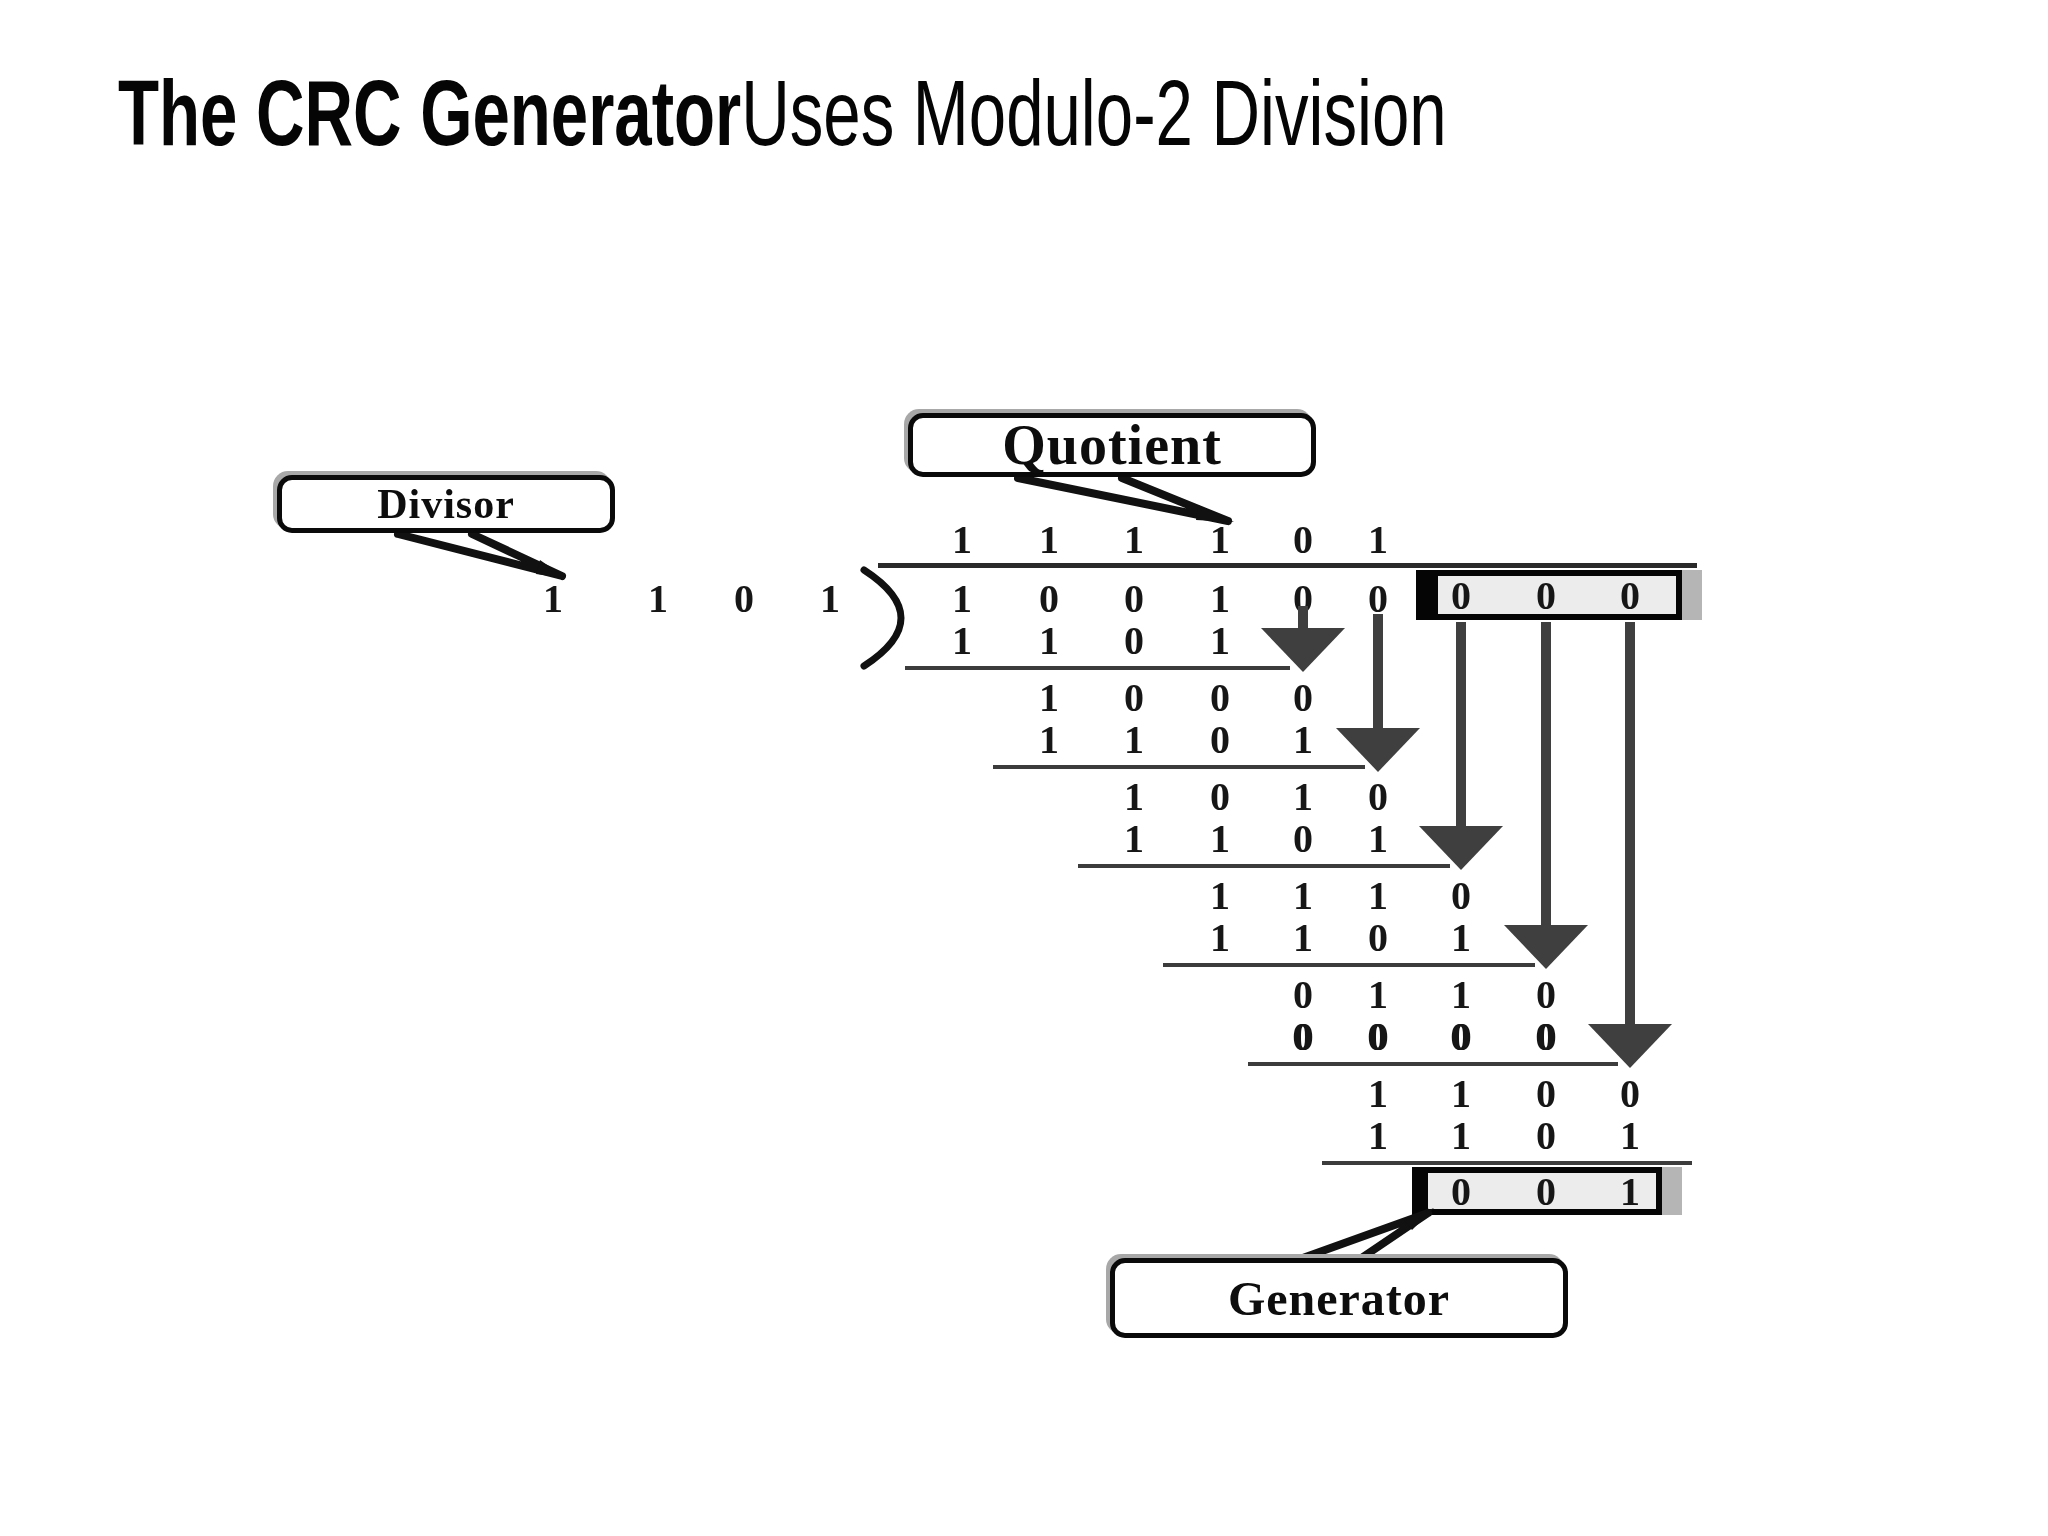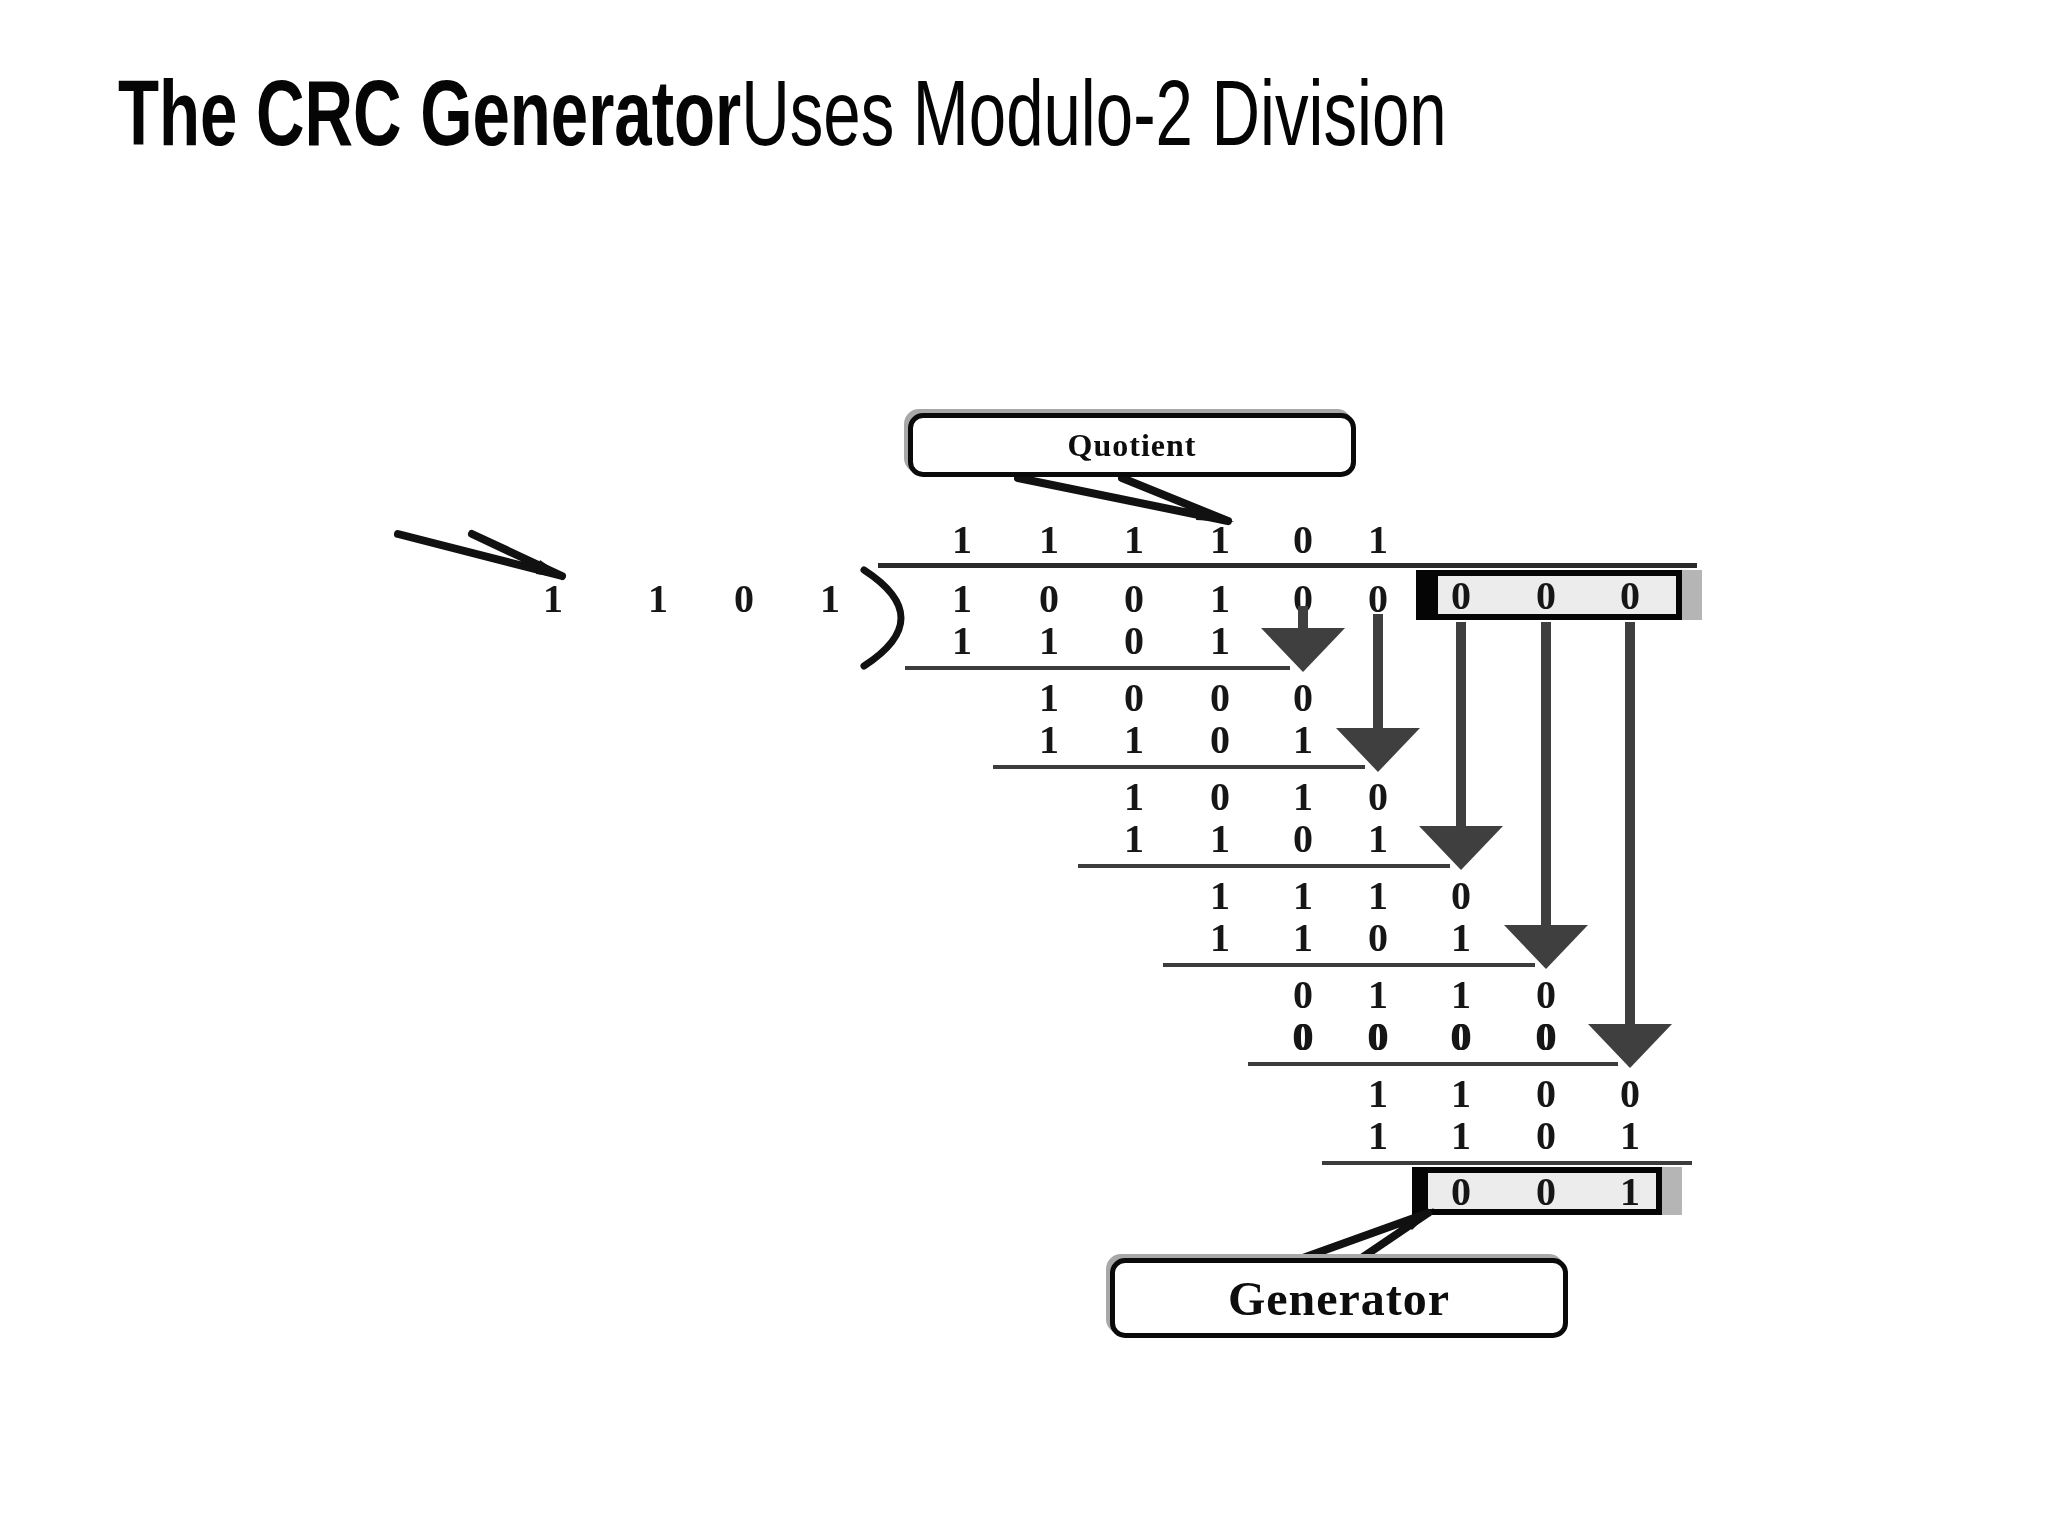--- a/index.html
+++ b/index.html
@@ -72,7 +72,7 @@
     letter-spacing:1px;box-sizing:border-box;
   }
   #callout-divisor{left:277px;top:475px;width:338px;height:58px;font-size:42px;}
-  #callout-quotient{left:908px;top:413px;width:448px;height:64px;font-size:32px;}
+  #callout-quotient{left:908px;top:413px;width:408px;height:64px;font-size:56px;}
   #callout-remainder{left:1110px;top:1258px;width:458px;height:80px;font-size:48px;}
 
   svg.overlay{position:absolute;left:0;top:0;pointer-events:none;}

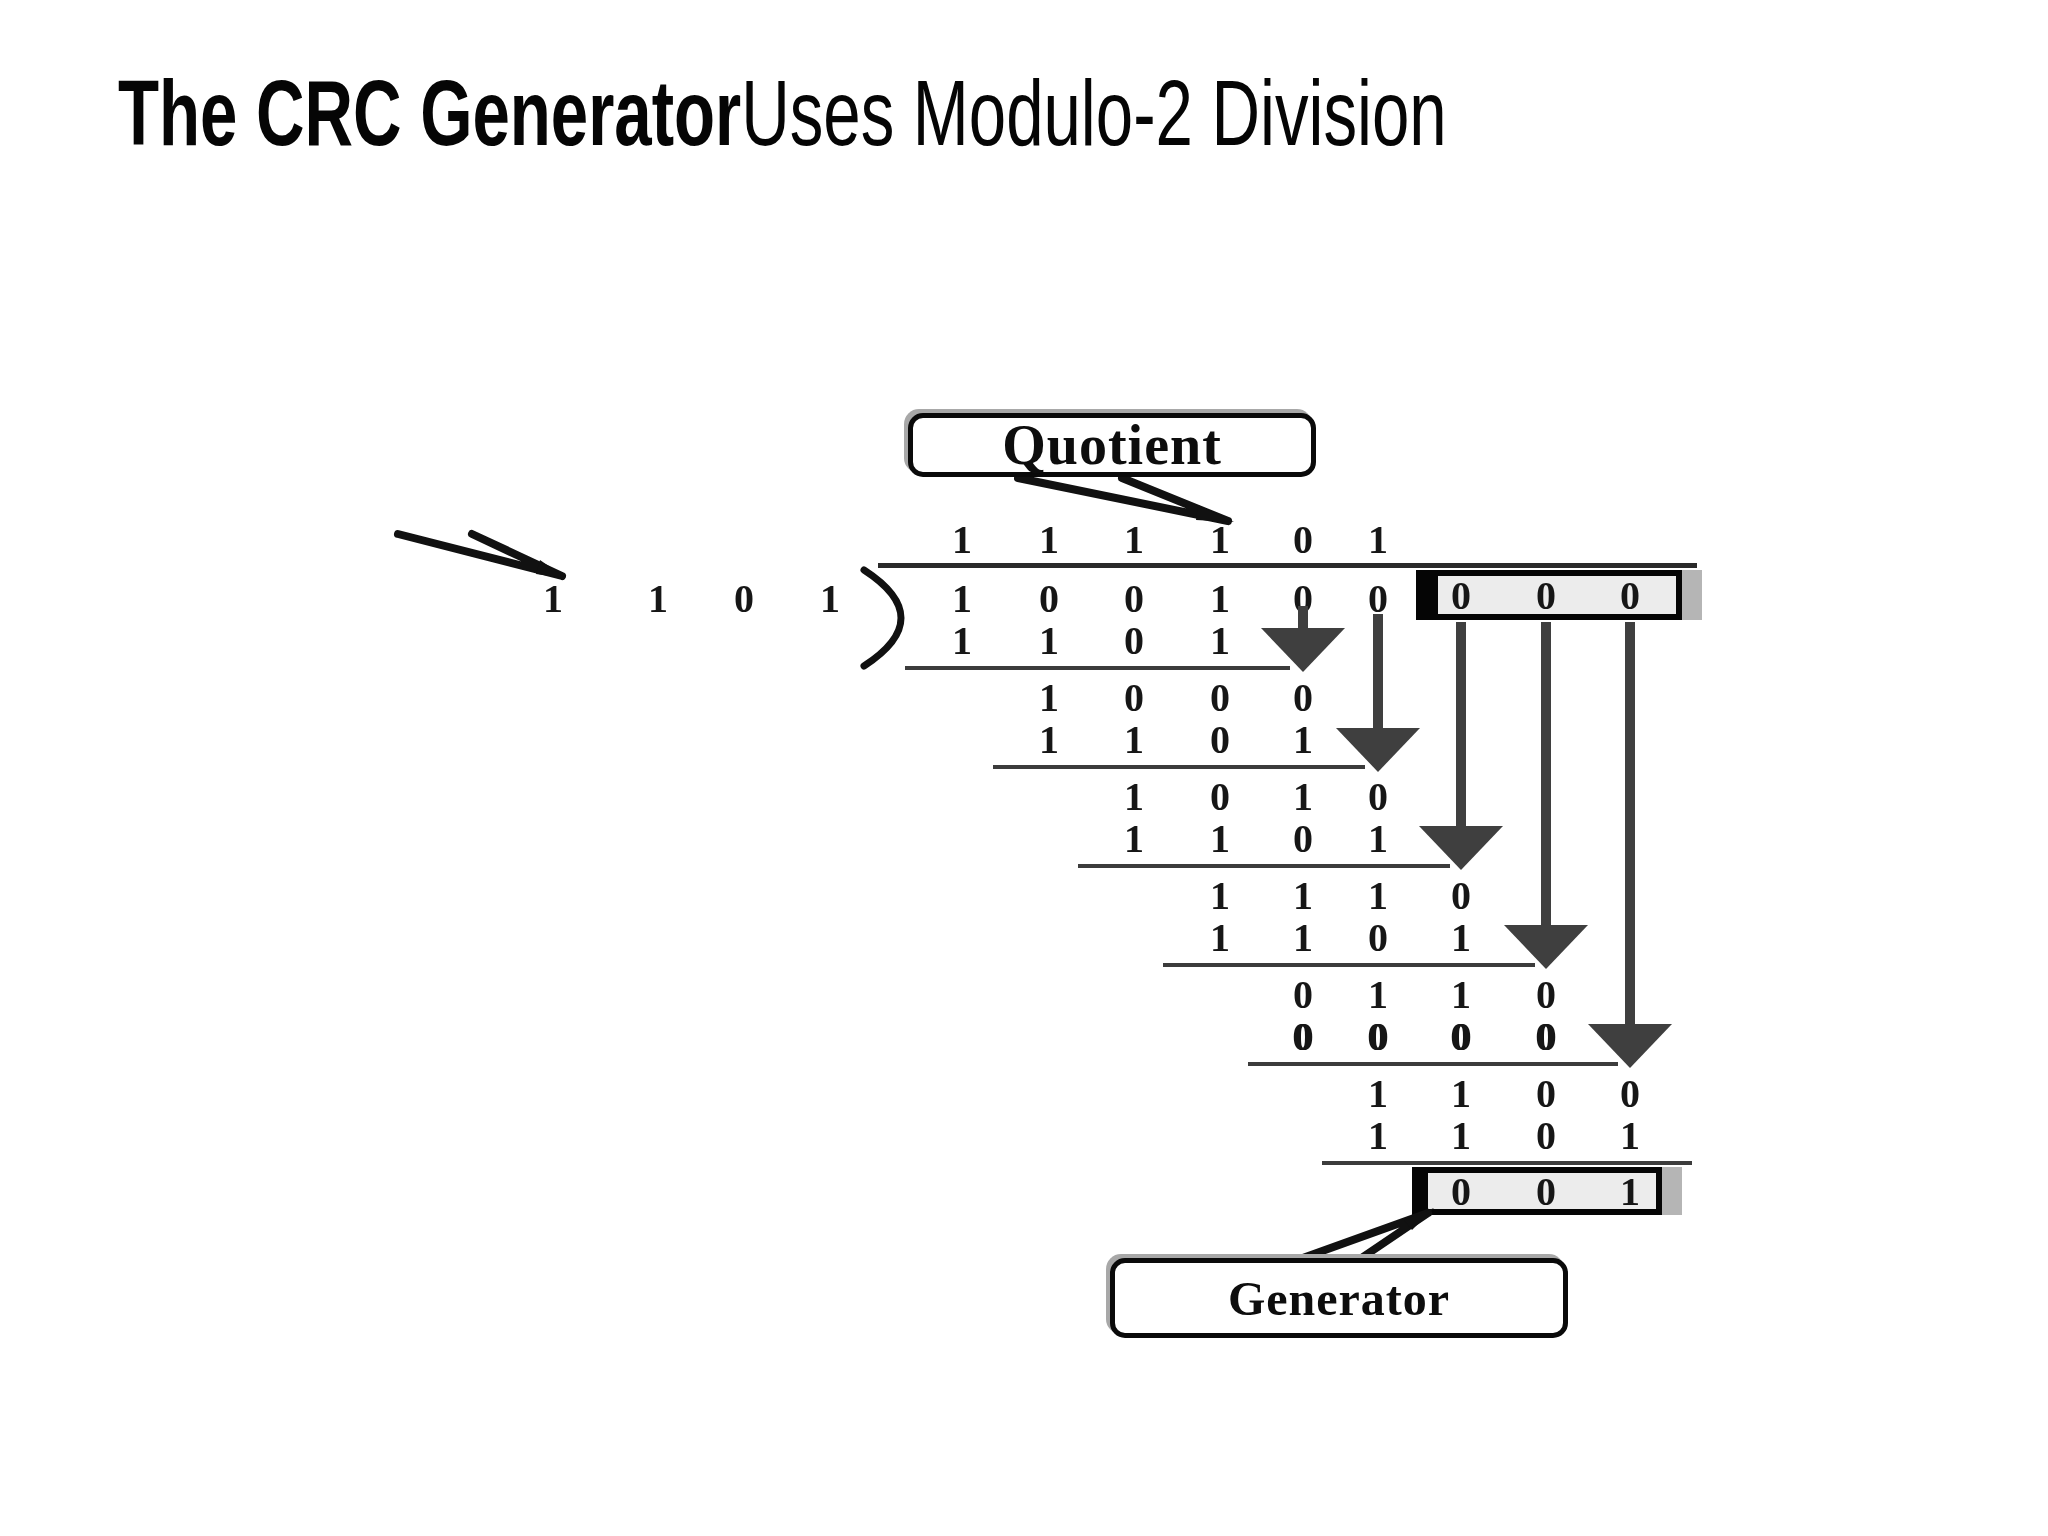--- a/index.html
+++ b/index.html
@@ -193,6 +193,9 @@
     <polygon points="1404,1220 1434,1208 1412,1230" fill="#111"></polygon>
   </svg>
 
+  <div class="callout" id="callout-divisor">
+    <span>Divisor</span>
+  </div>
   <div class="callout" id="callout-quotient">
     <span>Quotient</span>
   </div>

